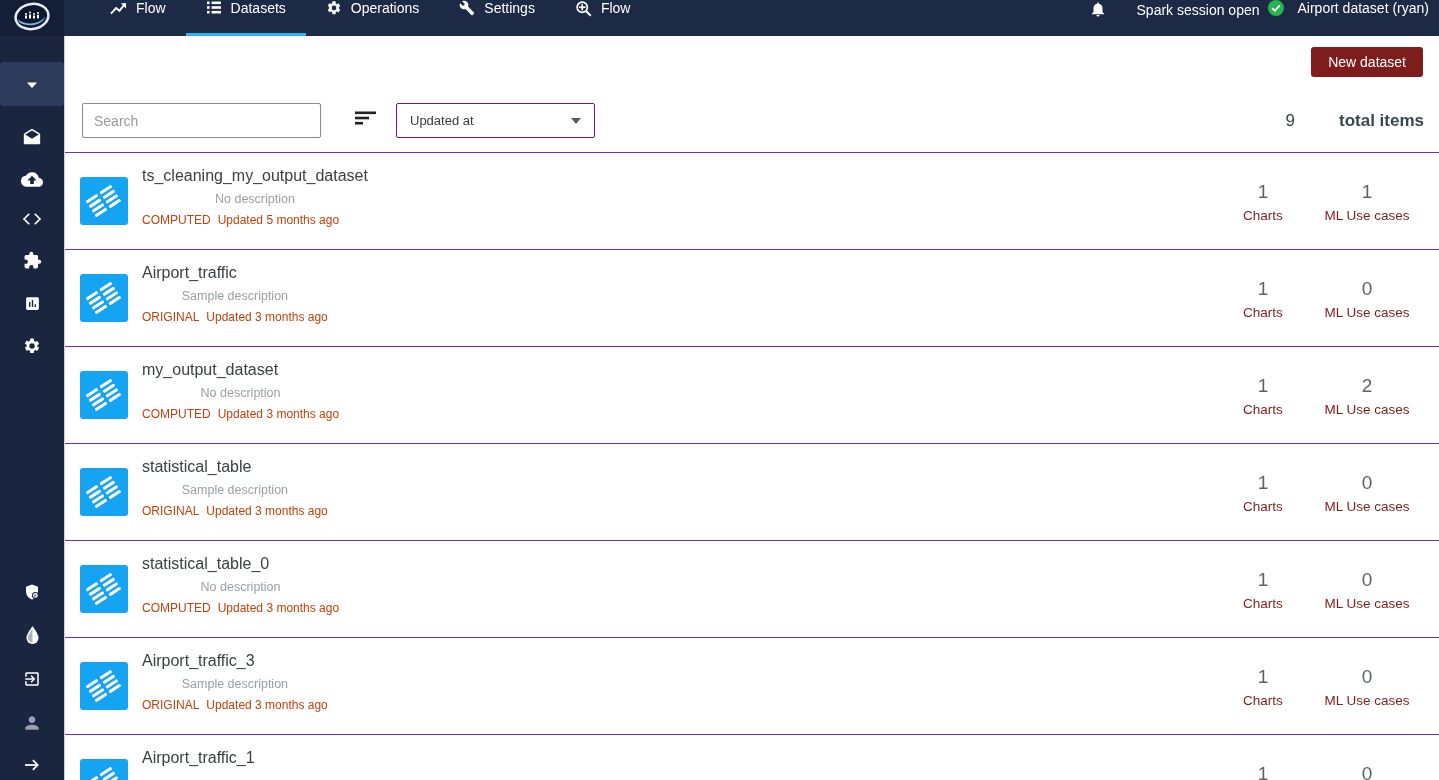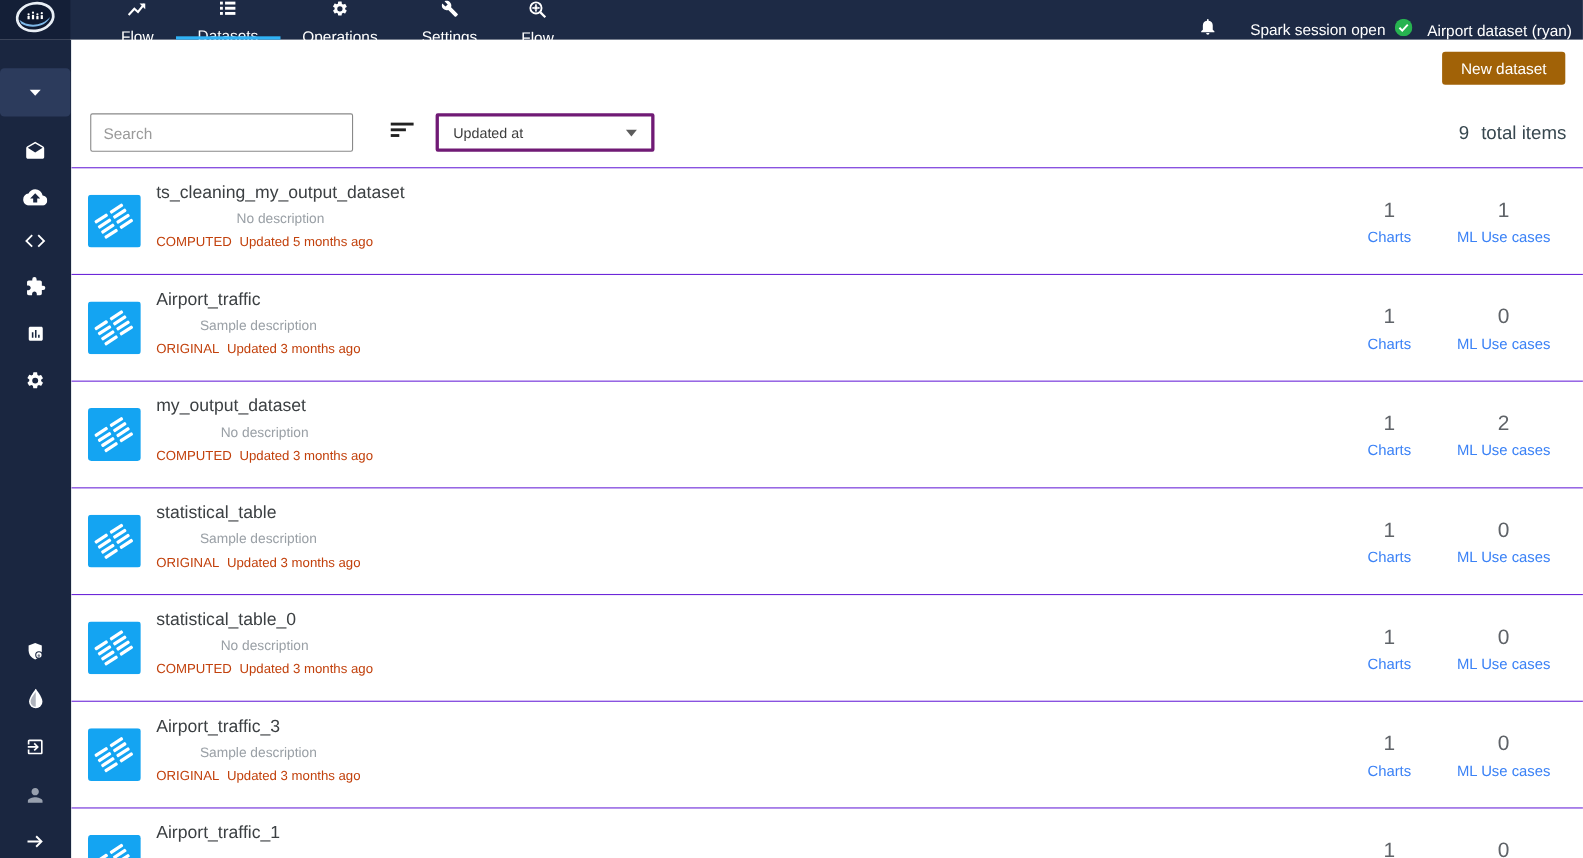--- a/index.html
+++ b/index.html
@@ -10,7 +10,7 @@
   .topbar { height:36px; background:#1d2a45; display:flex; align-items:stretch; color:#fff; position:relative; z-index:5; }
   .logo-block { width:64px; background:#141f37; display:flex; align-items:center; justify-content:center; flex:0 0 64px; }
   .nav { display:flex; margin-left:26px; }
-  .tab { display:flex; align-items:center; gap:9px; padding:0 20px; font-size:14px; position:relative; cursor:pointer; white-space:nowrap;flex-direction:column; }
+  .tab { display:flex; gap:9px; padding:0 20px; font-size:14px; position:relative; cursor:pointer; white-space:nowrap; }
   .tab.active::after { content:""; position:absolute; left:0; right:0; bottom:0; height:3px; background:#2fb2f6; }
   .tab svg { display:block; }
   .topbar-right { margin-left:auto; display:flex; align-items:flex-end; gap:14px; padding-right:10px; font-size:14px; }

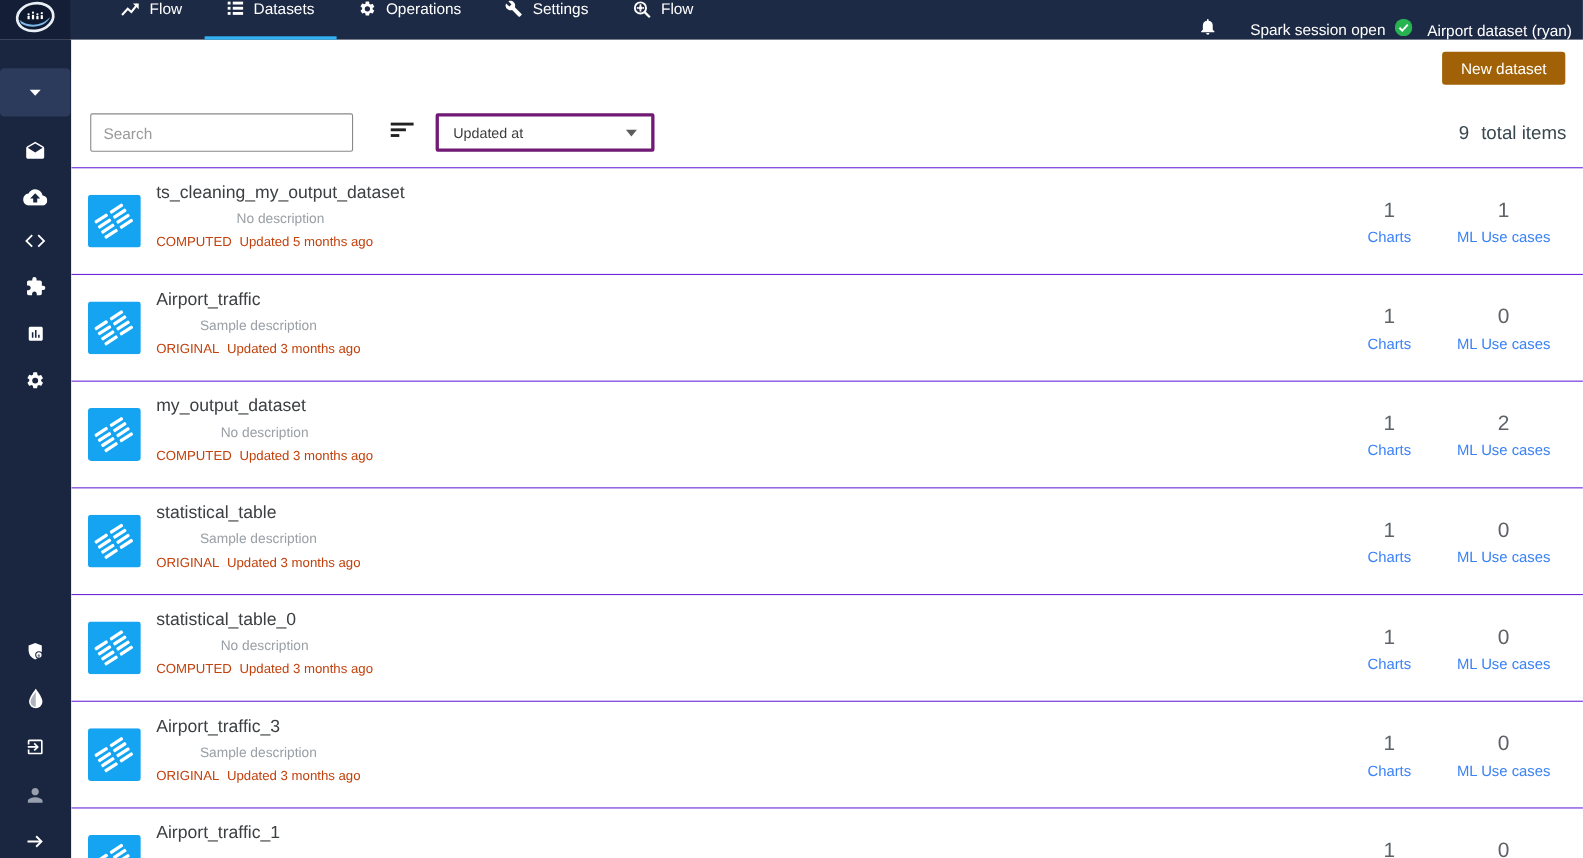--- a/index.html
+++ b/index.html
@@ -13,7 +13,7 @@
   .tab { display:flex; gap:9px; padding:0 20px; font-size:14px; position:relative; cursor:pointer; white-space:nowrap; }
   .tab.active::after { content:""; position:absolute; left:0; right:0; bottom:0; height:3px; background:#2fb2f6; }
   .tab svg { display:block; }
-  .topbar-right { margin-left:auto; display:flex; align-items:flex-end; gap:14px; padding-right:10px; font-size:14px; }
+  .topbar-right { margin-left:auto; display:flex; align-items:flex-start; gap:14px; padding-right:10px; font-size:14px; }
   .spark { display:flex; align-items:center; gap:8px; }
 
   

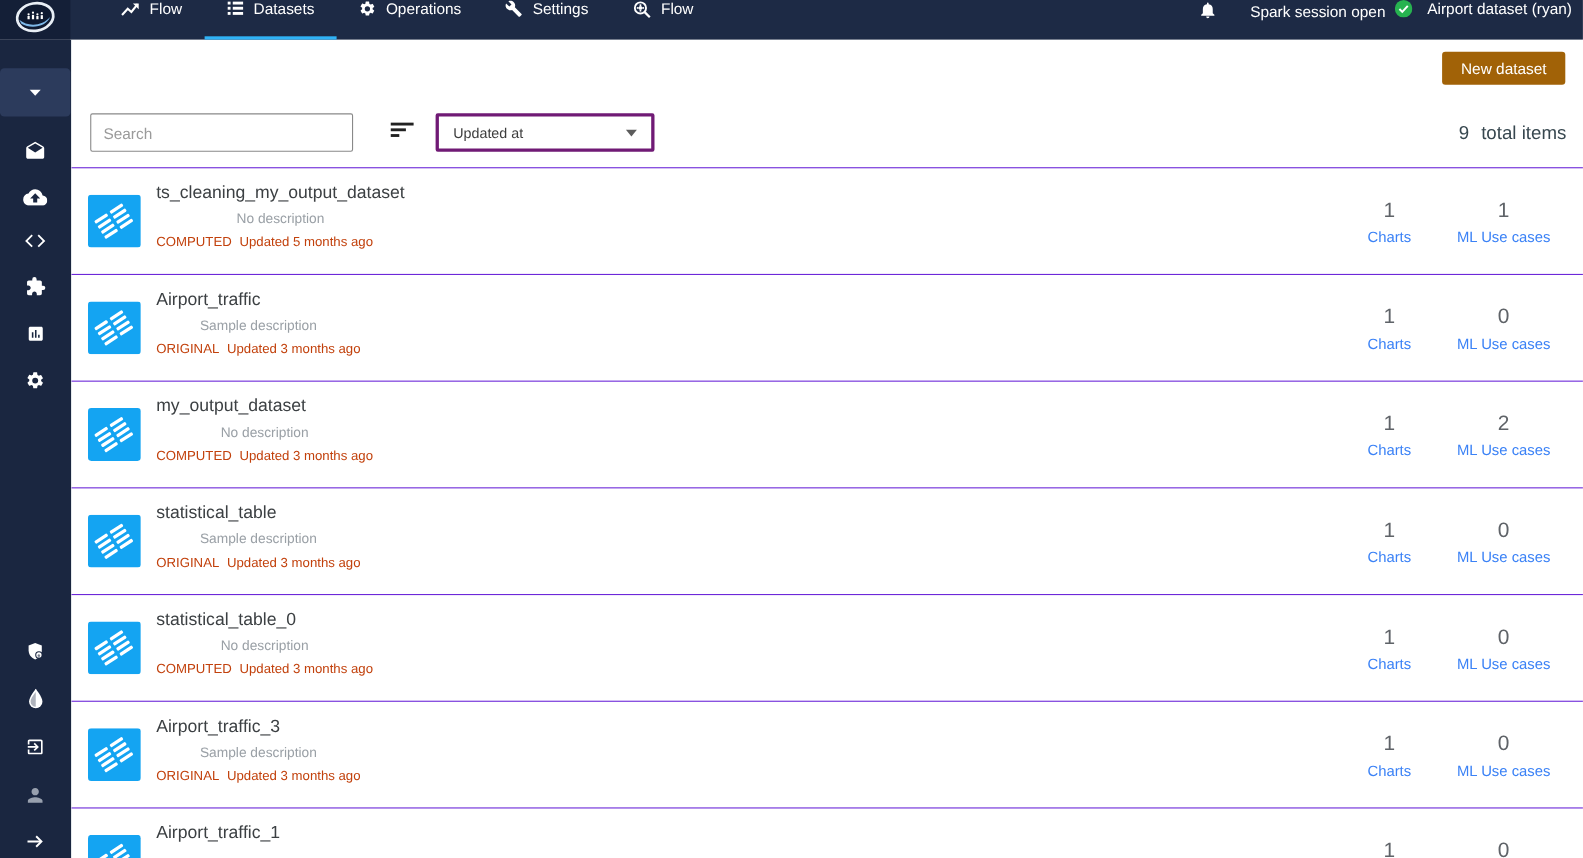--- a/index.html
+++ b/index.html
@@ -25,7 +25,7 @@
 
   
   .main { margin-left:64px; height:744px; position:relative; background:#fff; border-left:1px solid #ccd3d9; }
-  .btn-new { position:absolute; top:11px; right:16px; height:30px; padding:0 17px; background:#a16207; color:#fff; font-size:14px; border:none; border-radius:3px; cursor:pointer; font-family:inherit; }
+  .btn-new { position:absolute; top:11px; right:16px; height:30px; padding:0 17px; background:#7f1d1d; color:#fff; font-size:14px; border:none; border-radius:3px; cursor:pointer; font-family:inherit; }
 
   .filter-row { position:absolute; top:67px; left:0; right:0; display:flex; align-items:center; }
   .search-input { margin-left:17px; width:239px; height:35px; border:1px solid #898989; border-radius:2px; padding:0 11px; font-size:14px; color:#3b82f6; outline:none; font-family:inherit; }

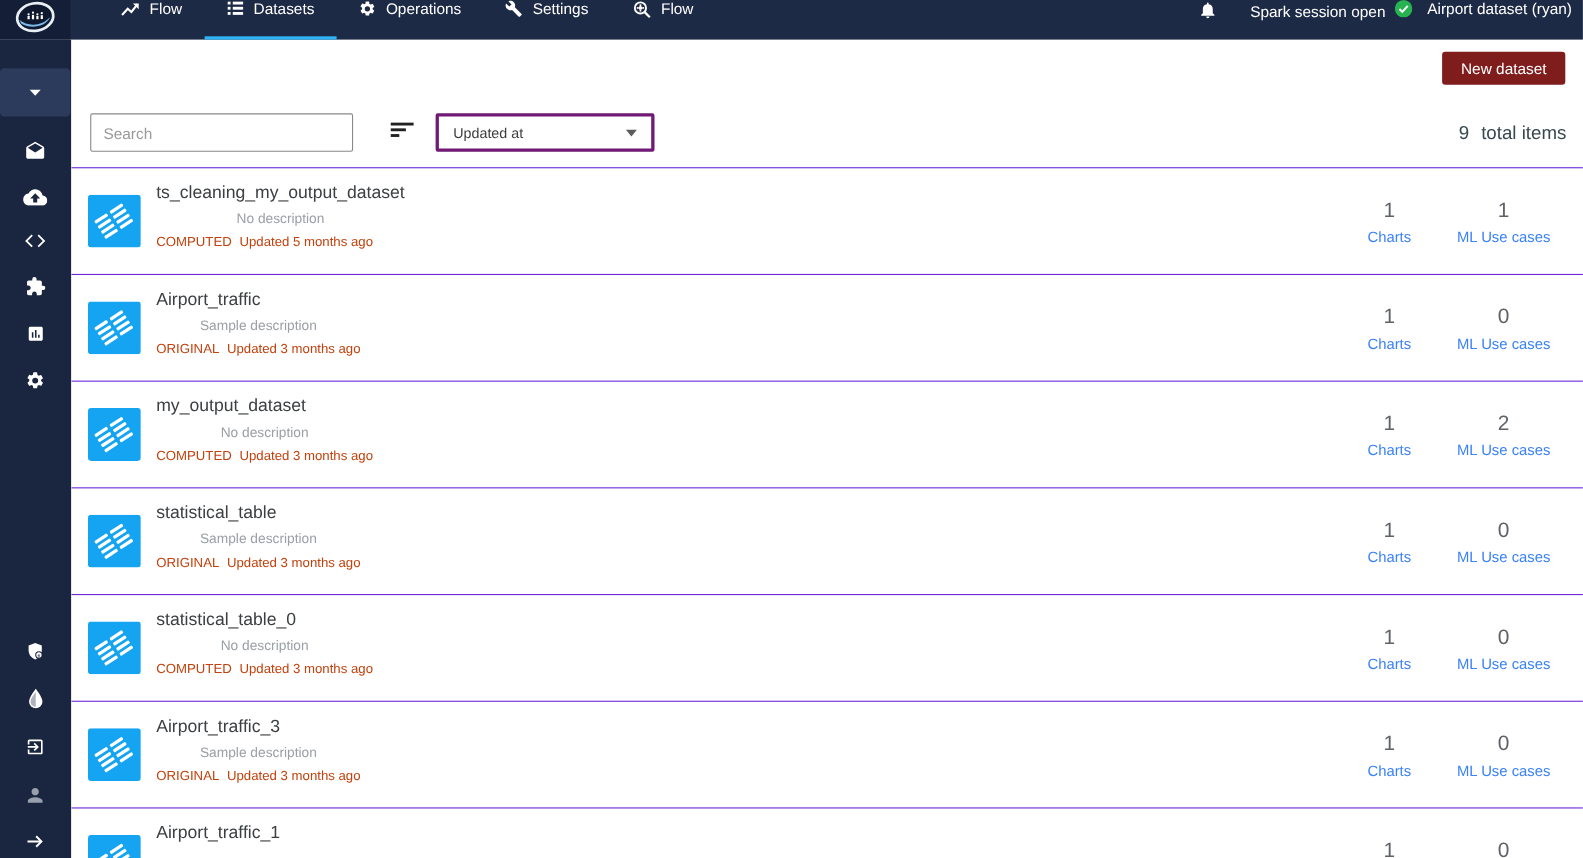--- a/index.html
+++ b/index.html
@@ -31,7 +31,7 @@
   .search-input { margin-left:17px; width:239px; height:35px; border:1px solid #898989; border-radius:2px; padding:0 11px; font-size:14px; color:#3b82f6; outline:none; font-family:inherit; }
   .search-input::placeholder { color:#9a9a9a; }
   .sort-icon { margin-left:34px; cursor:pointer; }
-  .dropdown { margin-left:19px; width:199px; height:35px; border:3px solid #701a75; border-radius:2px; display:flex; align-items:center; justify-content:space-between; padding:0 13px; font-size:13px; color:#3c3c3c; cursor:pointer; background:#fff; }
+  .dropdown { margin-left:19px; width:199px; height:35px; border:1px solid #701a75; border-radius:2px; display:flex; align-items:center; justify-content:space-between; padding:0 13px; font-size:13px; color:#3c3c3c; cursor:pointer; background:#fff; }
   .caret-down { width:0; height:0; border-left:5px solid transparent; border-right:5px solid transparent; border-top:6px solid #5c5c5c; }
   .total { margin-left:auto; margin-right:15px; font-size:17px; color:#37474f; display:flex; align-items:baseline; gap:11px; }
   .total .count { font-weight:400; }

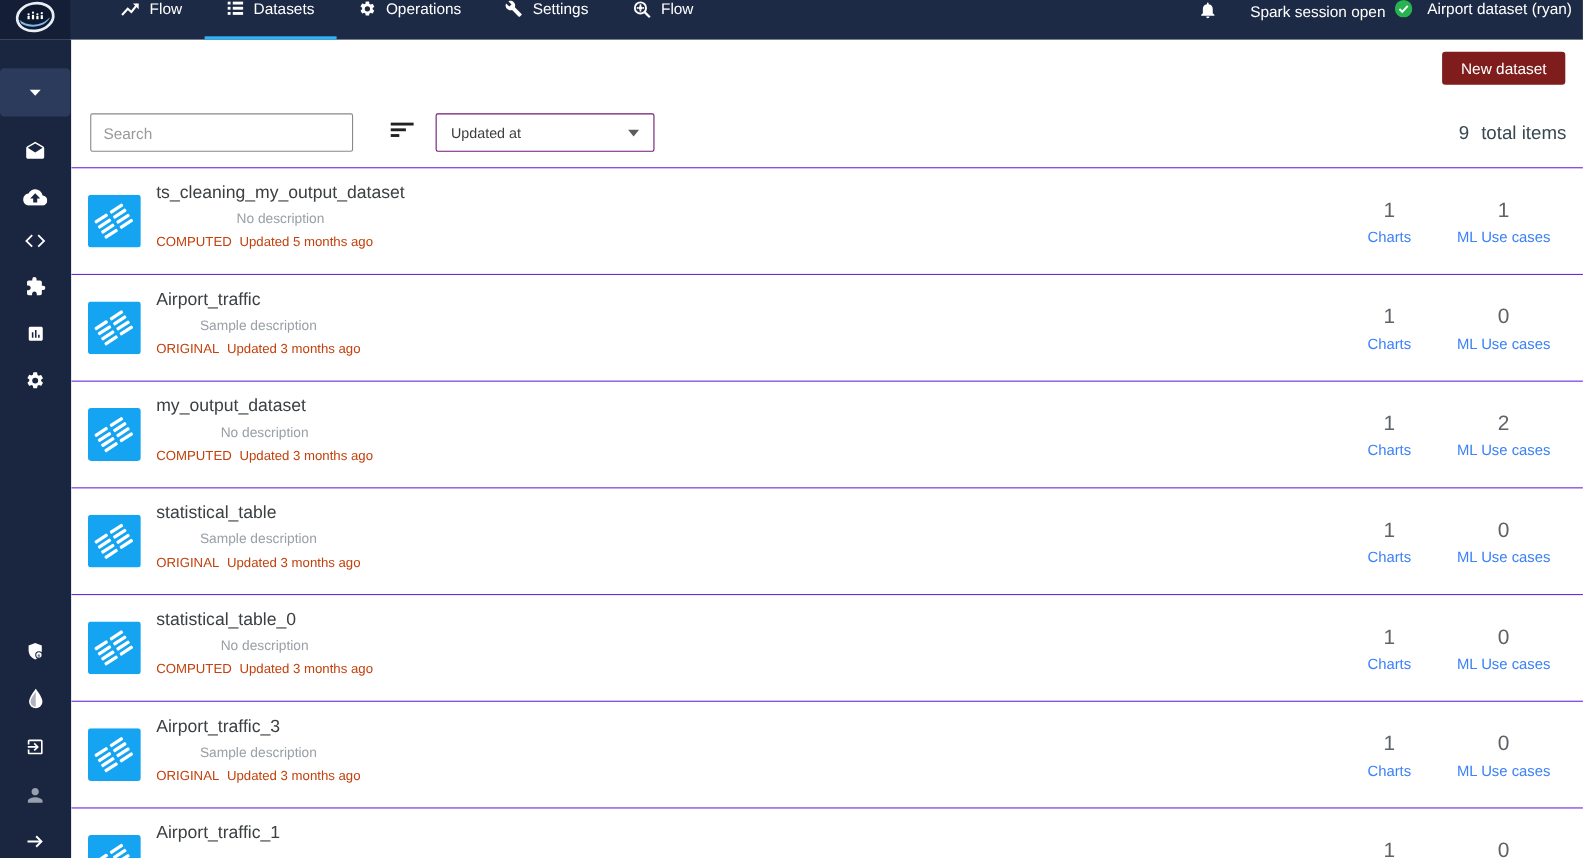--- a/index.html
+++ b/index.html
@@ -35,7 +35,7 @@
   .caret-down { width:0; height:0; border-left:5px solid transparent; border-right:5px solid transparent; border-top:6px solid #5c5c5c; }
   .total { margin-left:auto; margin-right:15px; font-size:17px; color:#37474f; display:flex; align-items:baseline; gap:11px; }
   .total .count { font-weight:400; }
-  .total .lbl { font-weight:400; }
+  .total .lbl { font-weight:700;margin-left:33px; }
 
   
   .list { position:absolute; top:116px; left:0; right:0; }

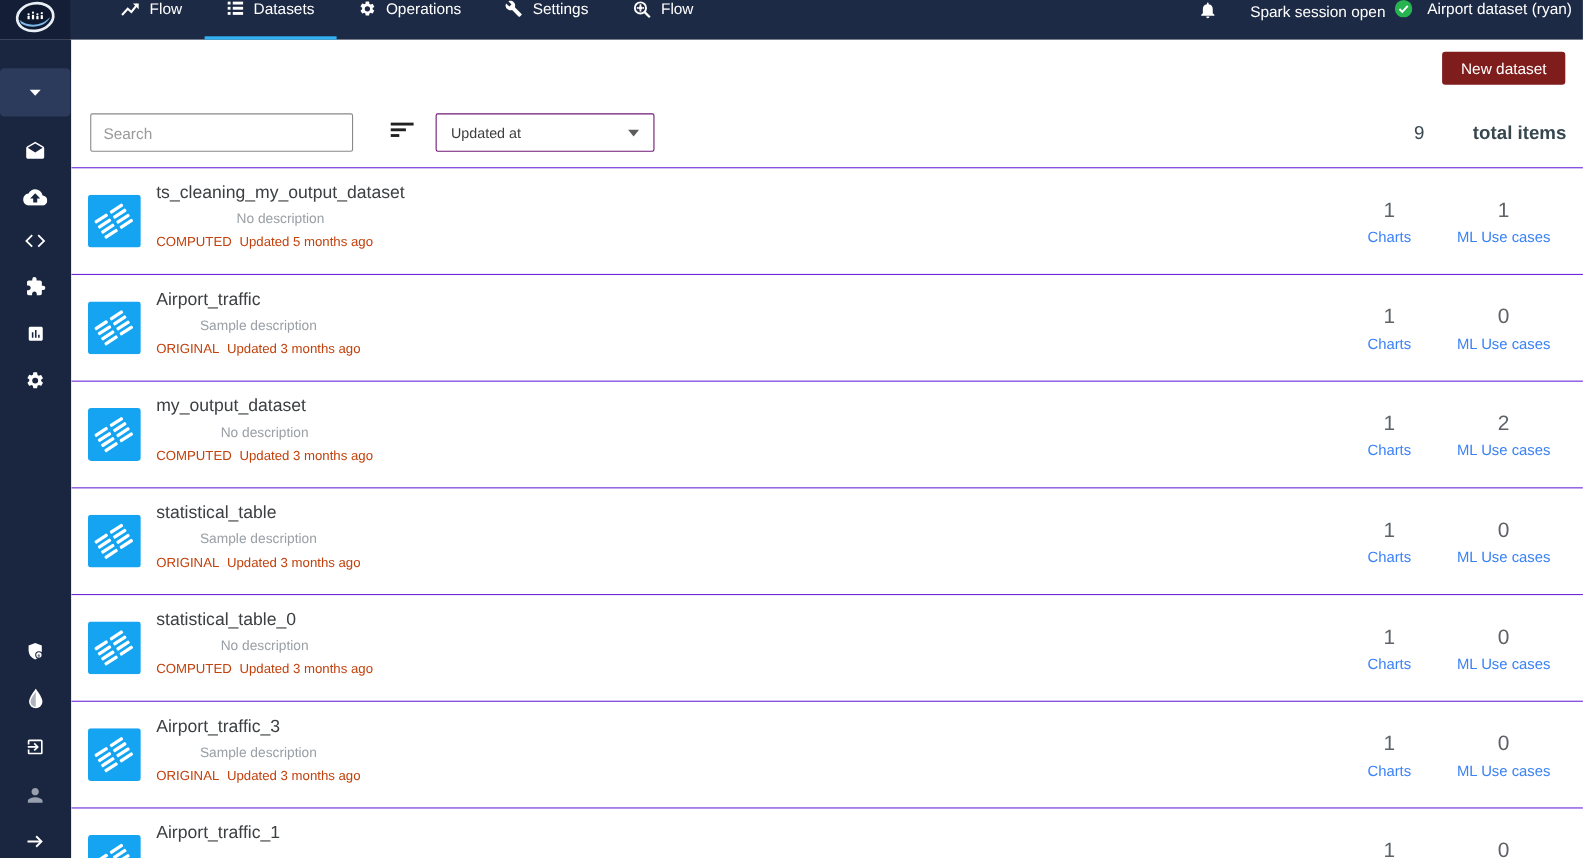--- a/index.html
+++ b/index.html
@@ -49,7 +49,7 @@
   .stat-charts { width:96px; }
   .stat-ml { width:112px; }
   .stat-num { font-size:19px; color:#5f6368; margin-bottom:5px; }
-  .stat-label { font-size:13.5px; color:#3b82f6; }
+  .stat-label { font-size:13.5px; color:#7f1d1d; }
 </style>
 </head>
 <body>

